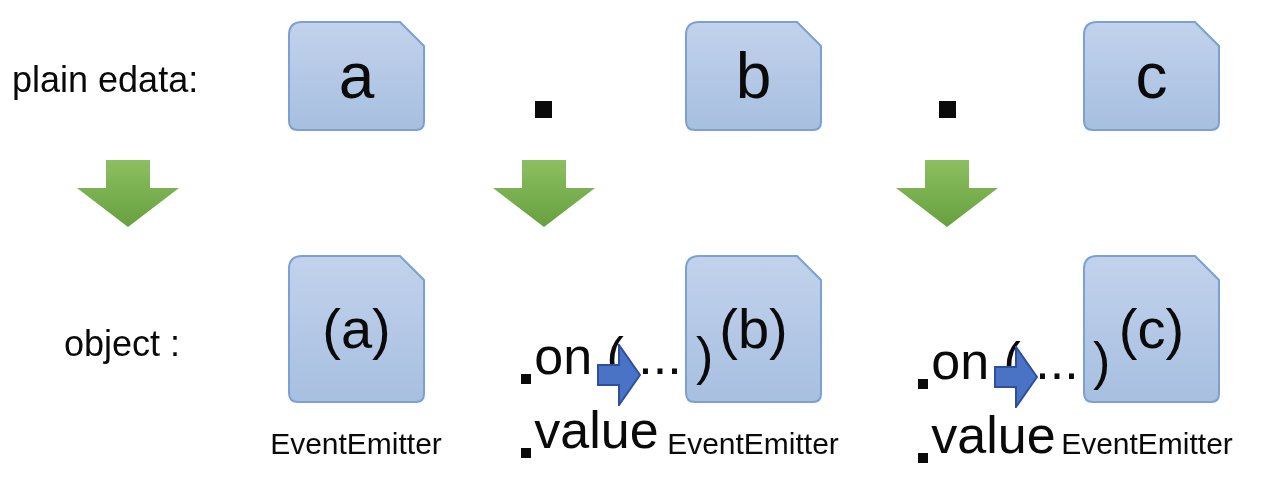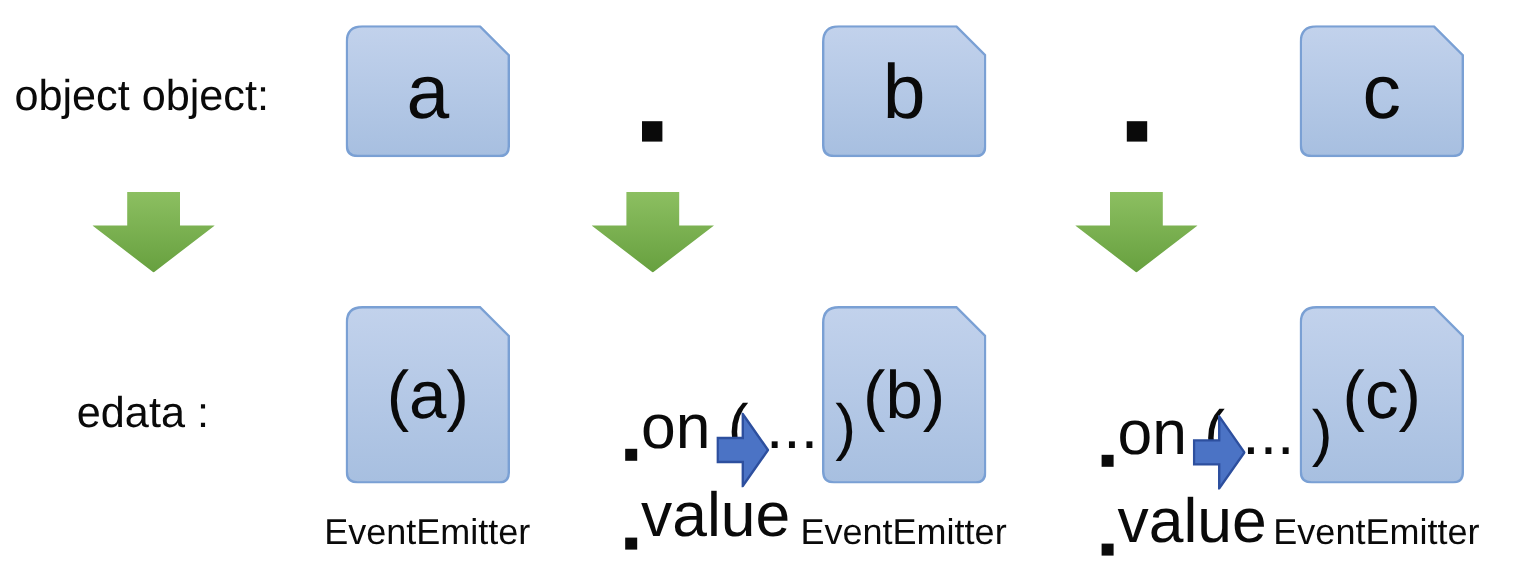--- a/index.html
+++ b/index.html
@@ -40,7 +40,7 @@
     </defs>
   </svg>
 
-  <div class="row-label" style="left:12px;top:60px">object object:</div>
+  <div class="row-label" style="left:12px;top:60px">plain edata:</div>
   <div class="row-label" style="left:64px;top:324px">edata :</div>
 
   <div class="node" style="left:288px;top:21px;width:137px;height:110px">

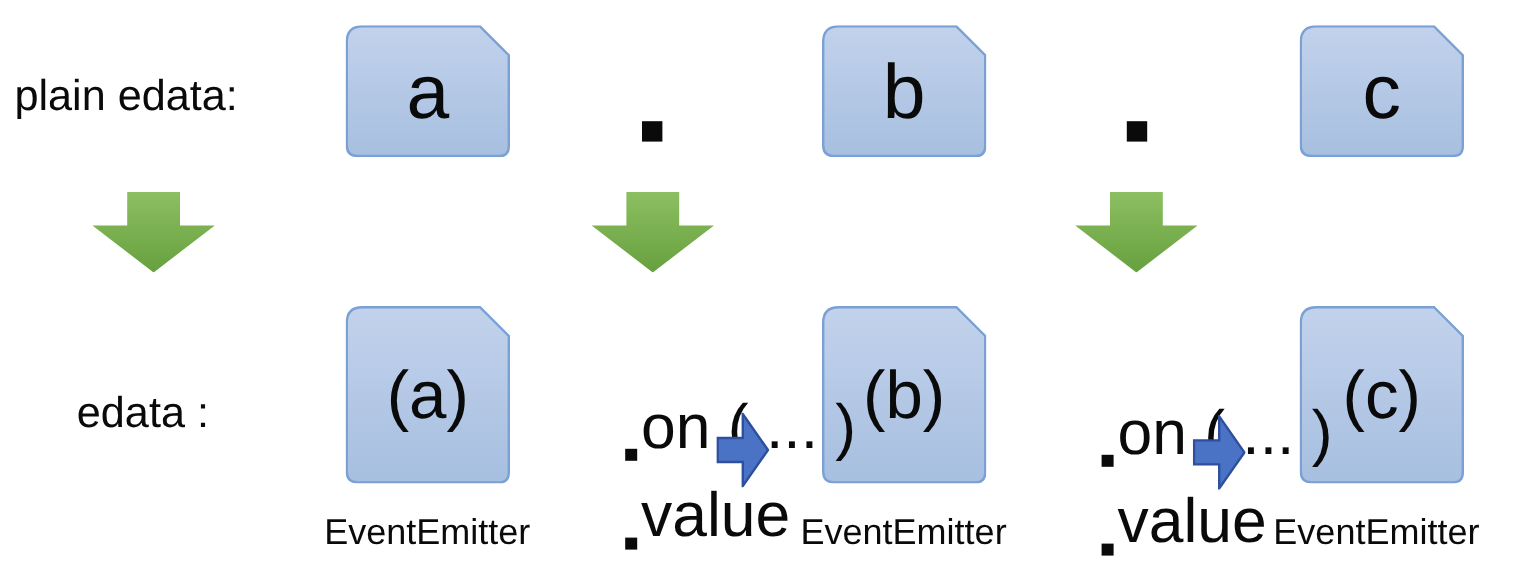--- a/index.html
+++ b/index.html
@@ -41,7 +41,7 @@
   </svg>
 
   <div class="row-label" style="left:12px;top:60px">plain edata:</div>
-  <div class="row-label" style="left:64px;top:324px">edata :</div>
+  <div class="row-label" style="left:64px;top:324px">object :</div>
 
   <div class="node" style="left:288px;top:21px;width:137px;height:110px">
     <svg viewBox="0 0 137 110">

